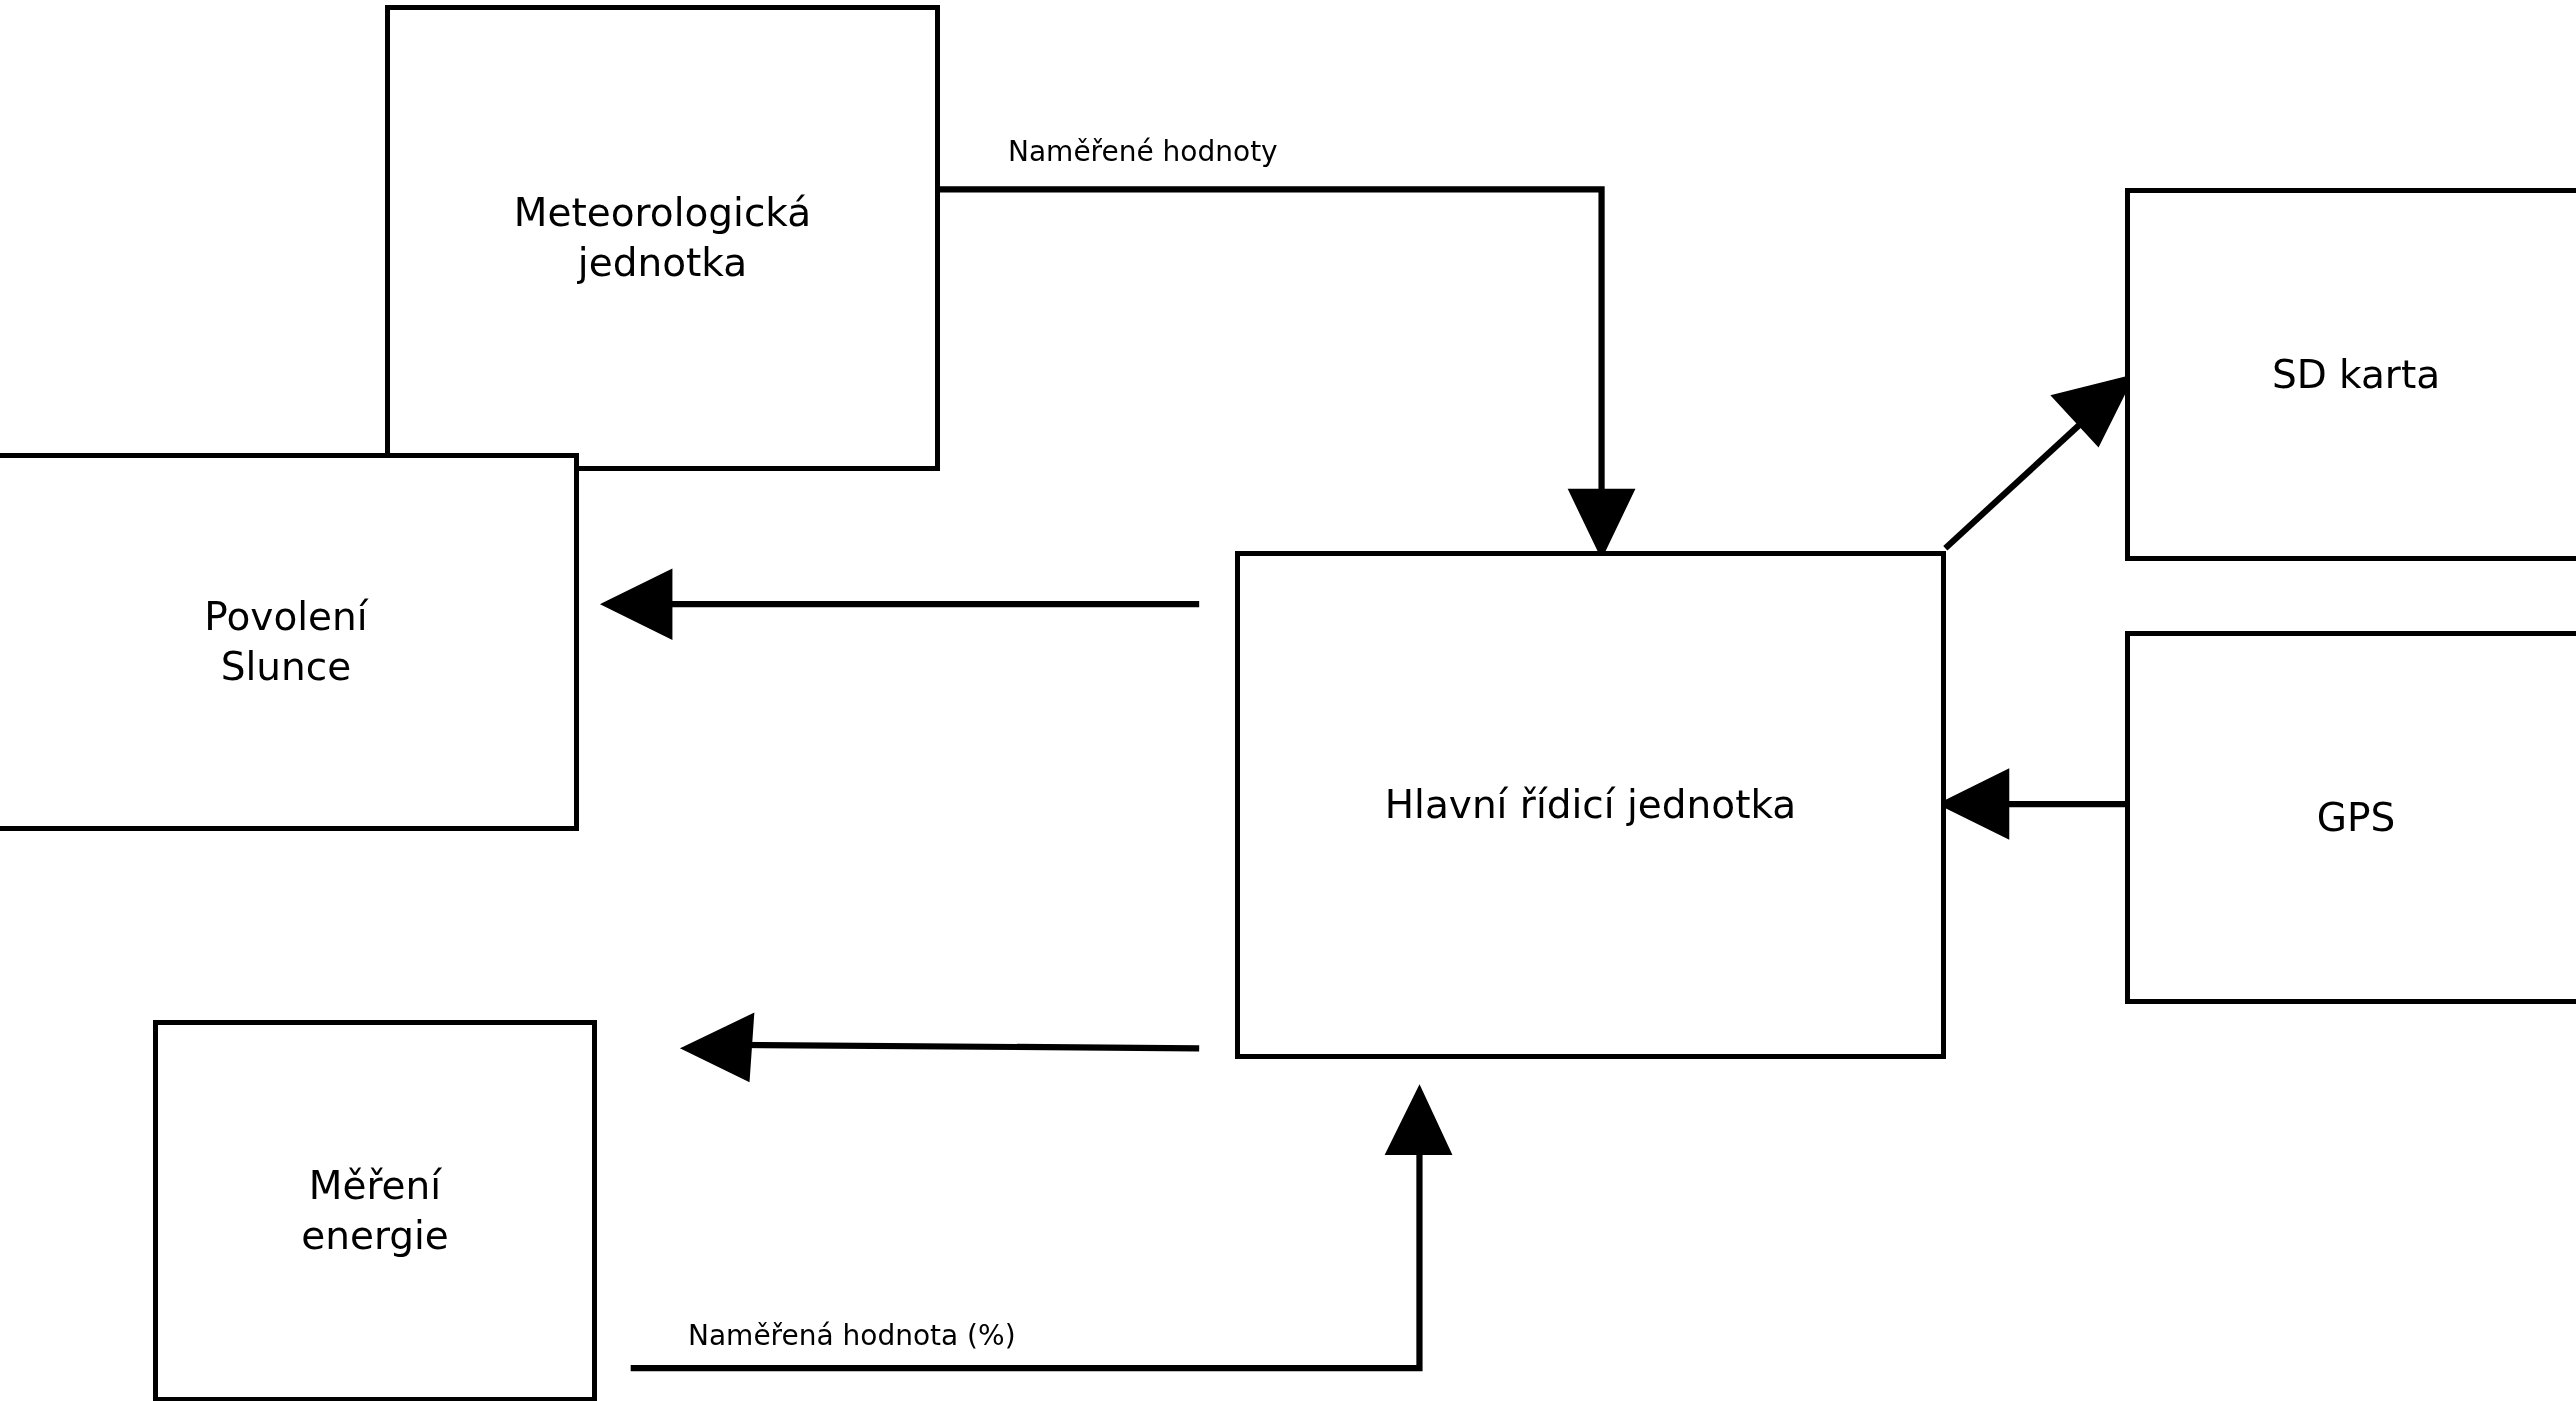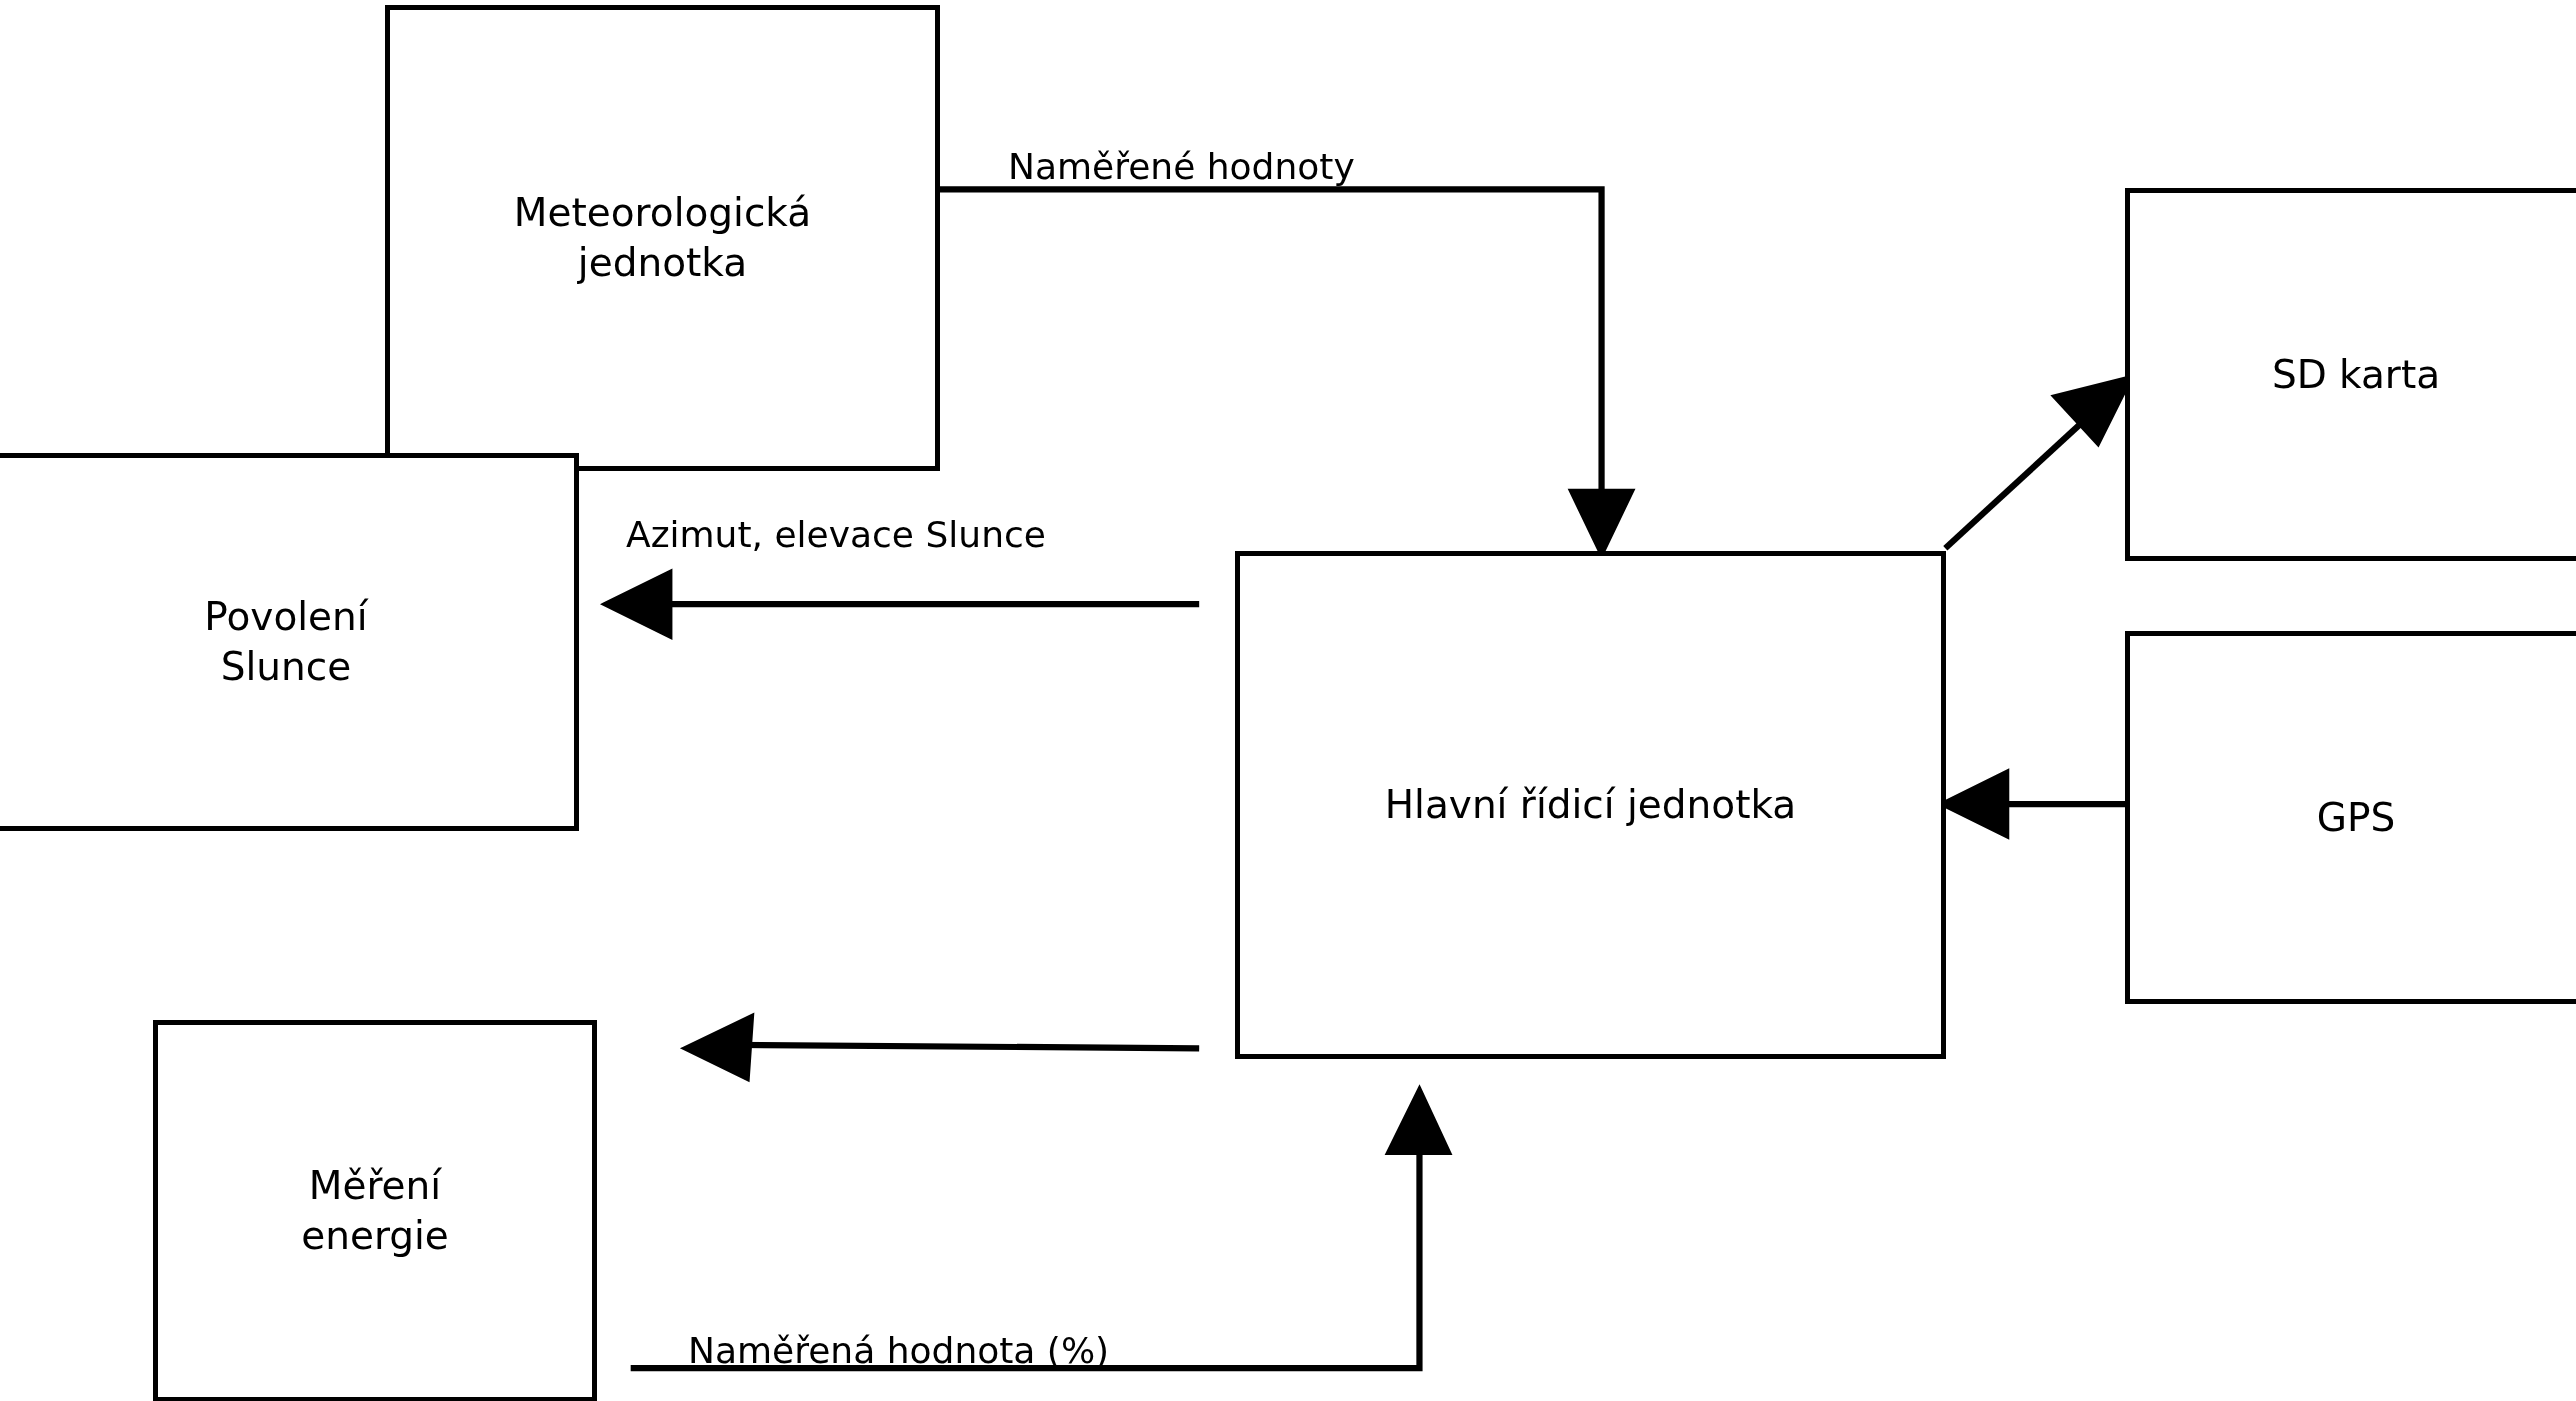--- a/index.html
+++ b/index.html
@@ -32,7 +32,7 @@
   .edge-label {
     position: absolute;
     color: #000000;
-    font-size: 36px;
+    font-size: 28px;
     line-height: 1.28;
     white-space: pre-line;
     text-align: left;

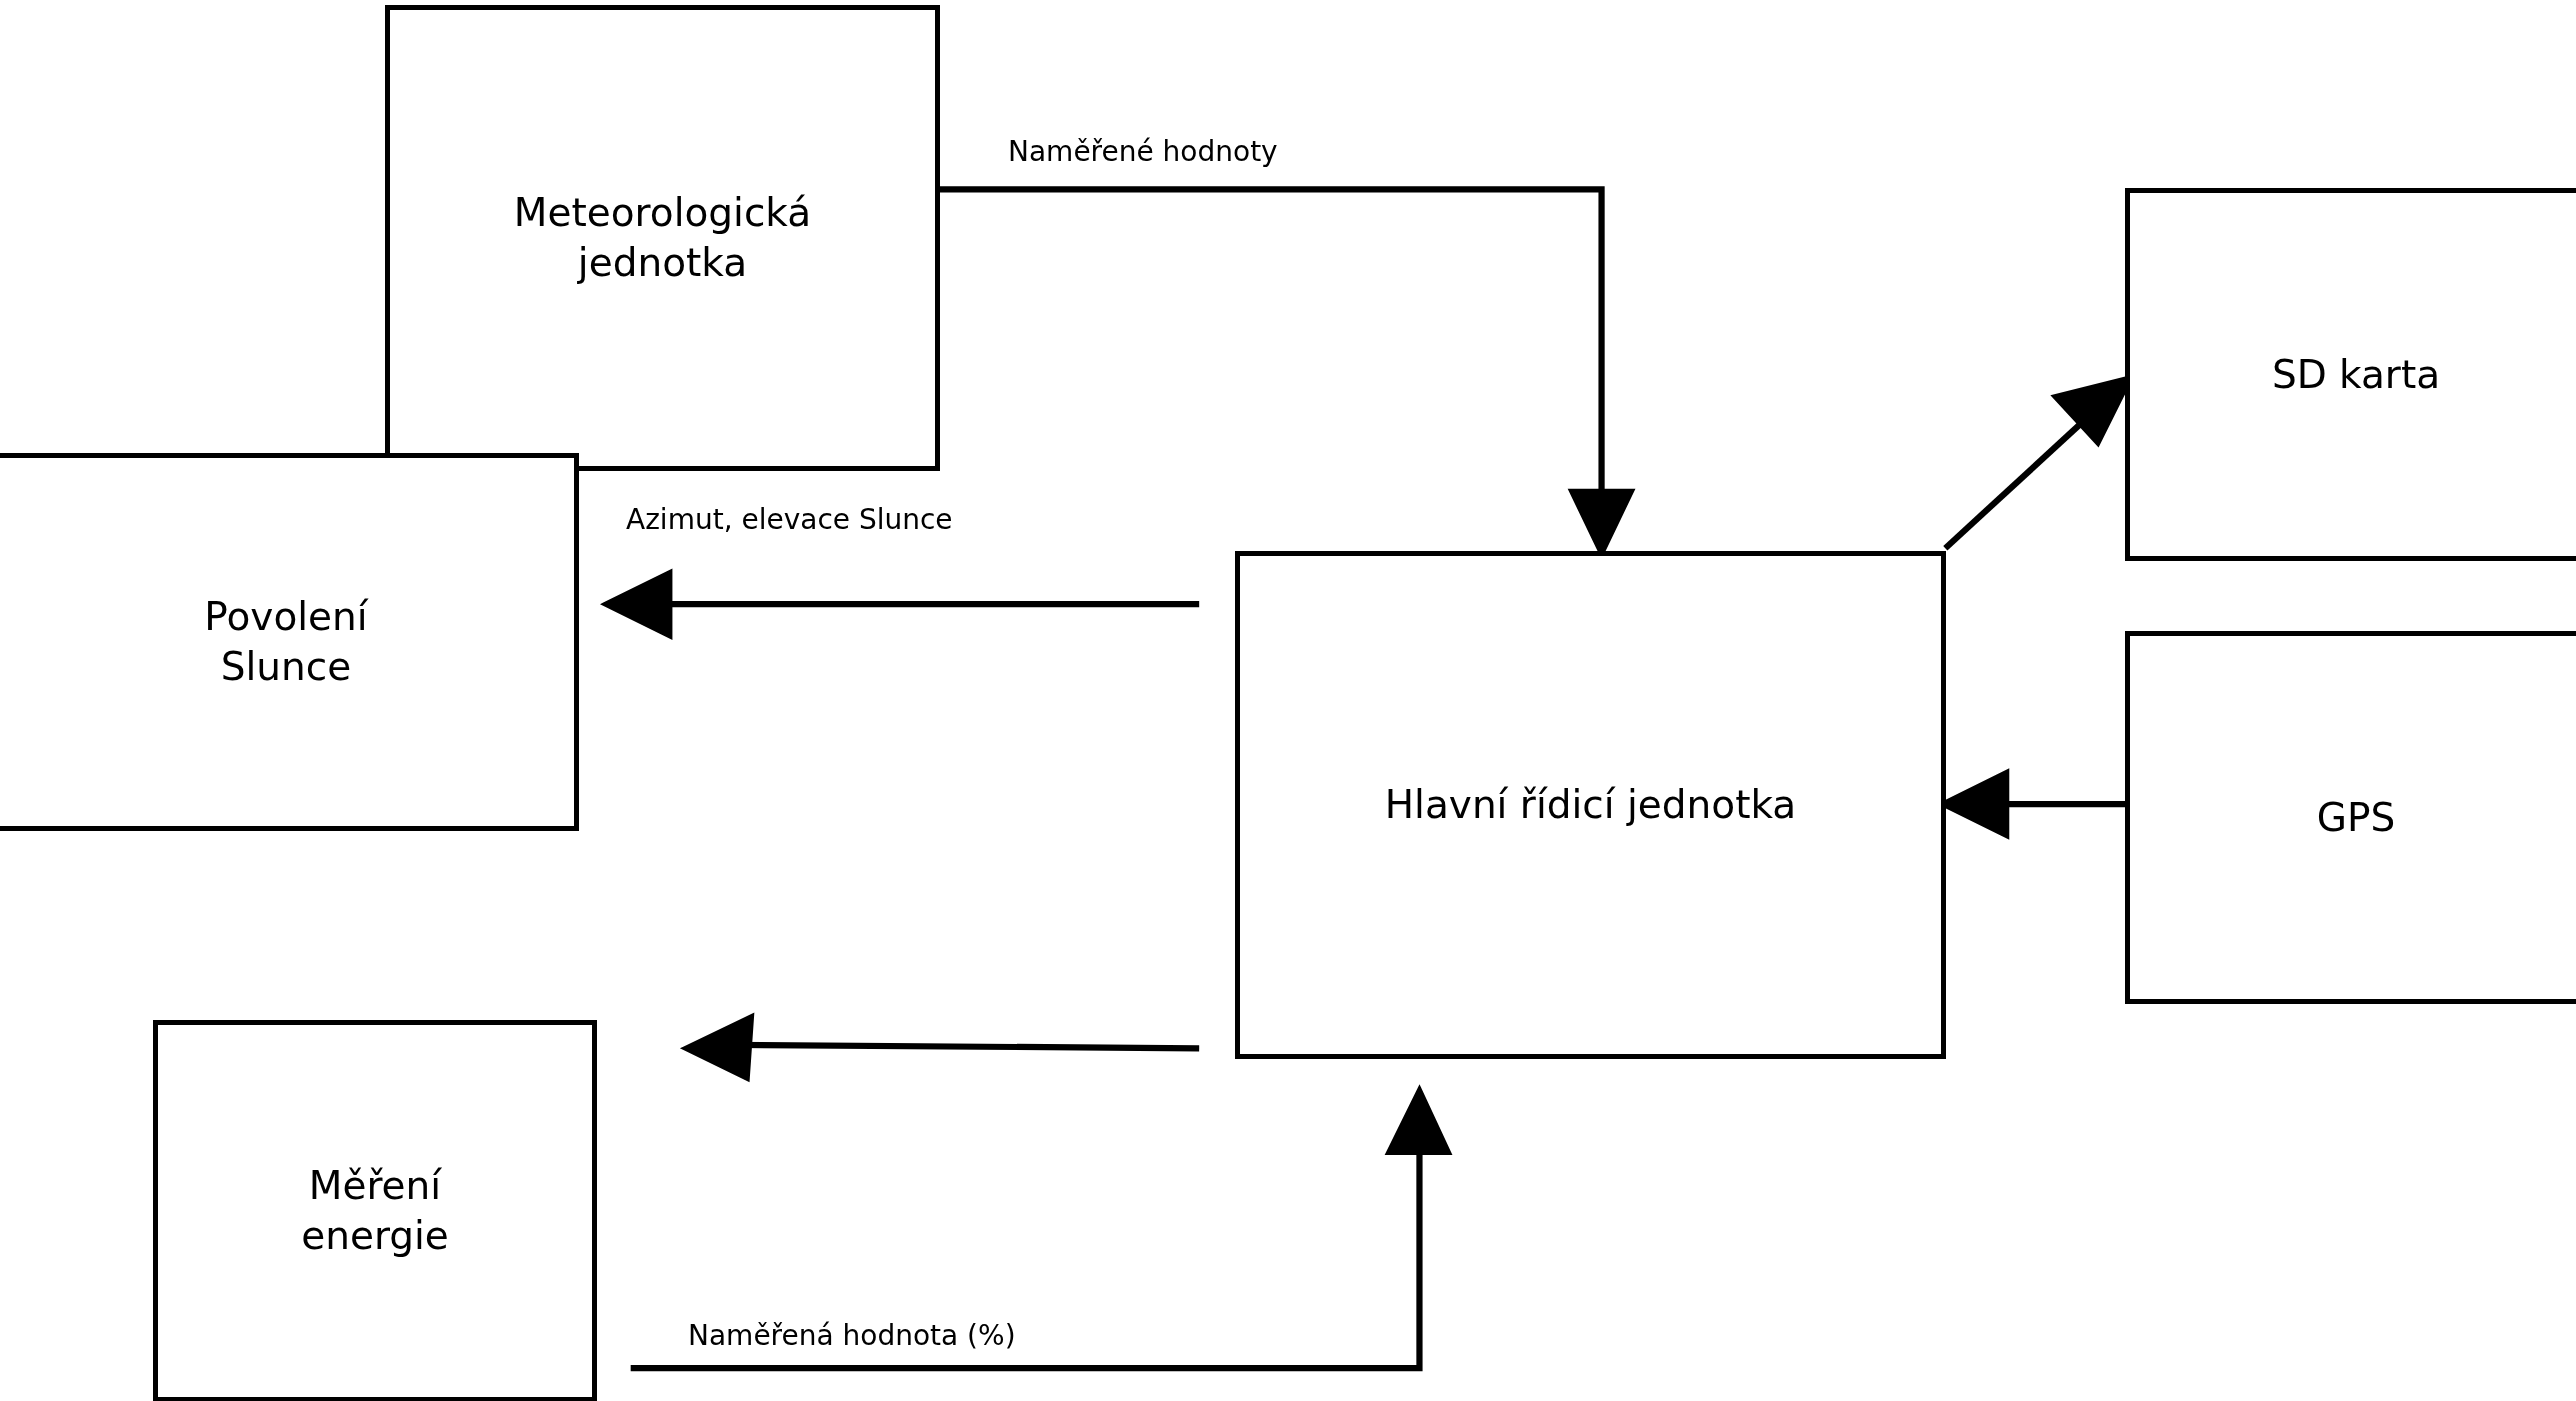--- a/index.html
+++ b/index.html
@@ -115,9 +115,6 @@
     <span>Naměřené hodnoty</span>
   </div>
 
-  <div class="edge-label" style="left:626px; top:466px;">
-    <span>Azimut, elevace Slunce</span>
-  </div>
 
 
   <div class="edge-label" style="left:688px; top:1282px;">

